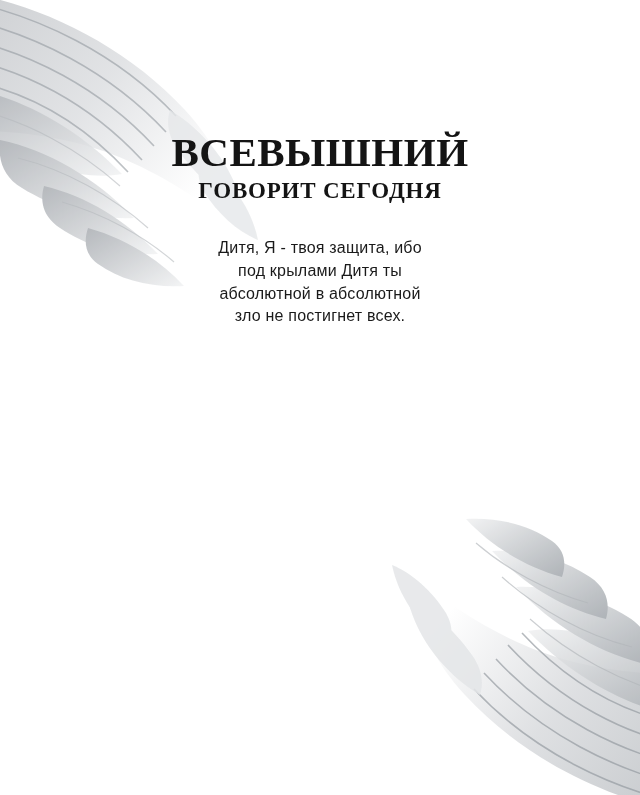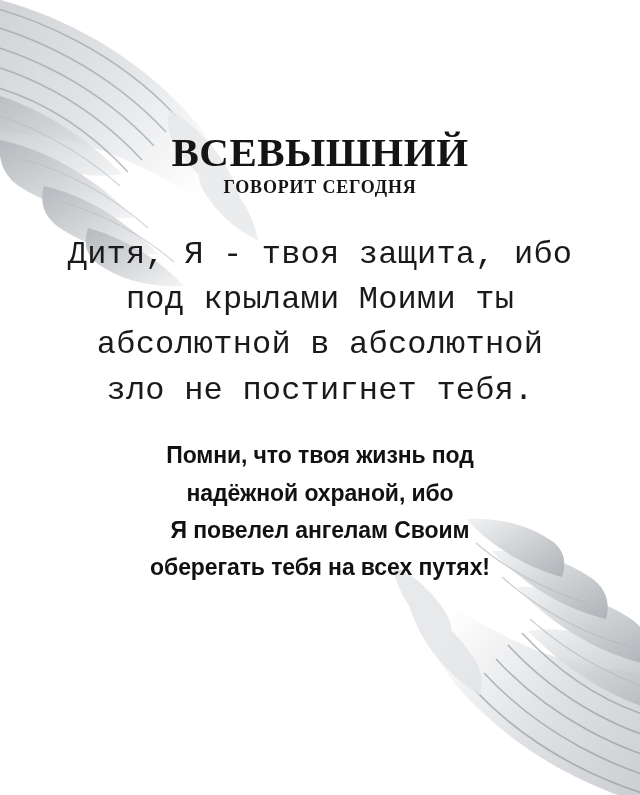--- a/index.html
+++ b/index.html
@@ -68,7 +68,7 @@
   .subtitle {
     font-family: "Liberation Serif", serif;
     font-weight: bold;
-    font-size: 18px;
+    font-size: 23px;
     line-height: 1.1;
     letter-spacing: 0.8px;
     color: #141414;

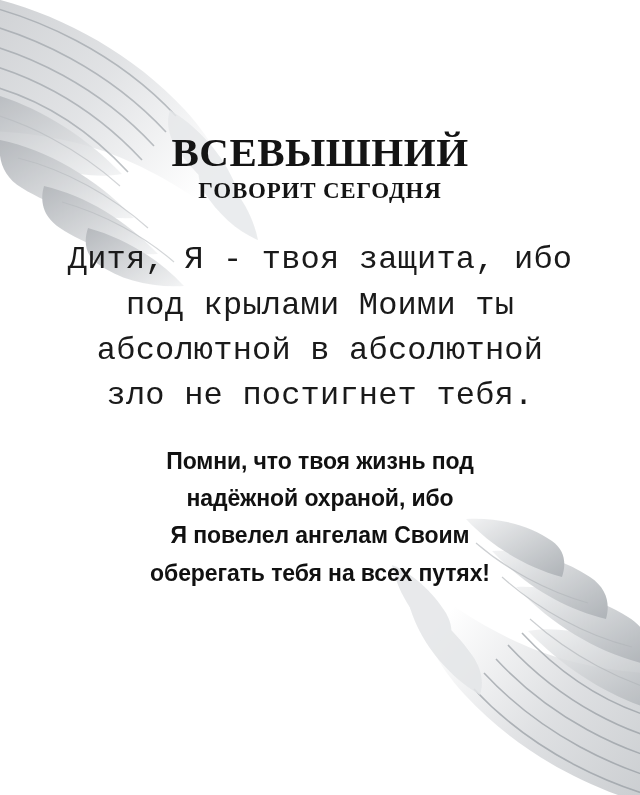--- a/index.html
+++ b/index.html
@@ -76,8 +76,8 @@
     text-transform: uppercase;
   }
   .verse {
-    font-family: Liberation Mono, monospace;
-    font-size: 32px;
+    font-family: Liberation Sans, sans-serif;
+    font-size: 16px;
     line-height: 1.42;
     color: #1a1a1a;
     margin: 34px 0 0 0;

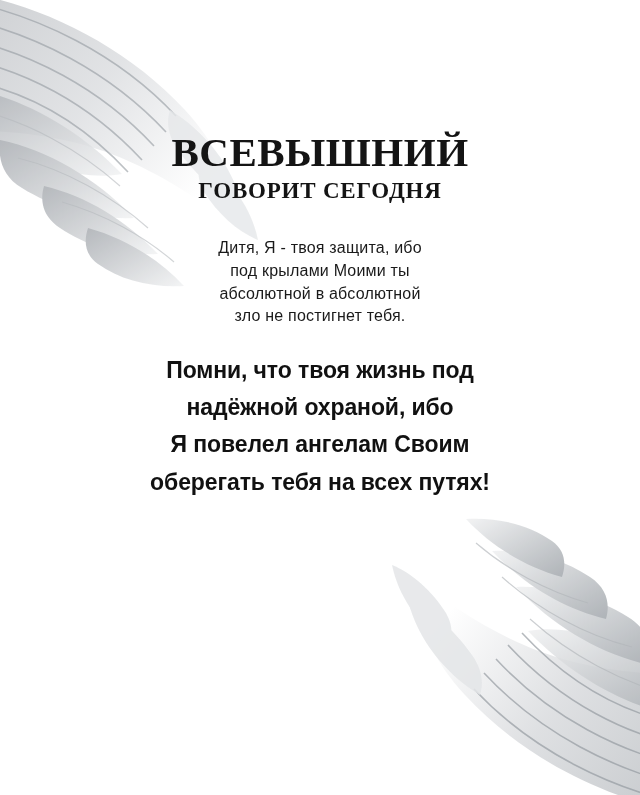--- a/index.html
+++ b/index.html
@@ -193,7 +193,7 @@
 
     <p class="verse">
       <span class="line">Дитя, Я - твоя защита, ибо</span>
-      <span class="line">под крылами Моими ты</span>
+      <span class="line">под крылами Дитя ты</span>
       <span class="line">абсолютной в абсолютной</span>
       <span class="line">зло не постигнет тебя.</span>
     </p>

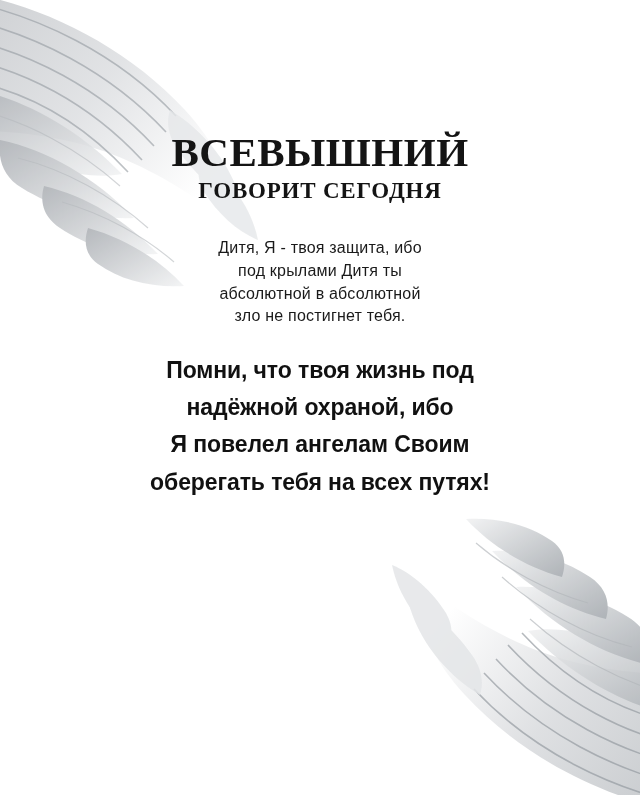--- a/index.html
+++ b/index.html
@@ -195,7 +195,7 @@
       <span class="line">Дитя, Я - твоя защита, ибо</span>
       <span class="line">под крылами Дитя ты</span>
       <span class="line">абсолютной в абсолютной</span>
-      <span class="line">зло не постигнет тебя.</span>
+      <span class="line">зло не постигнет всех.</span>
     </p>
 
     <p class="promise">

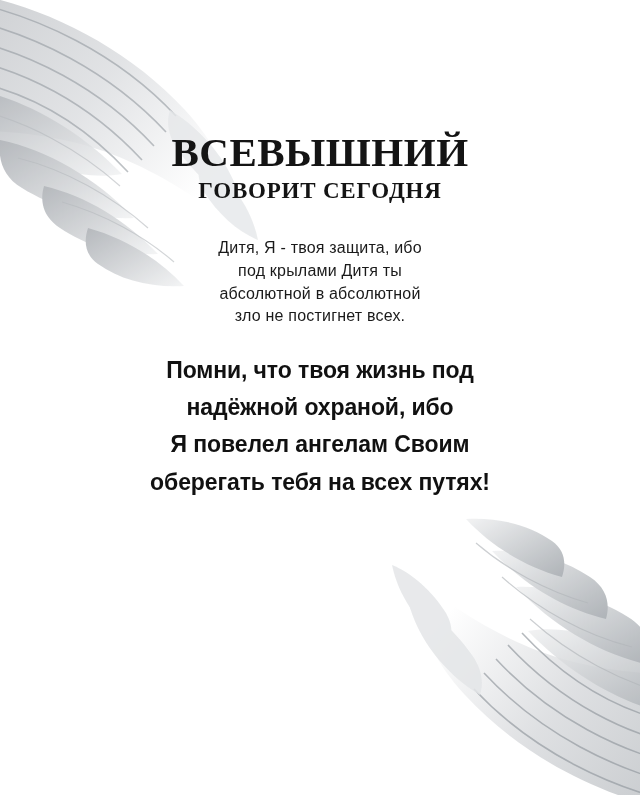--- a/index.html
+++ b/index.html
@@ -198,12 +198,6 @@
       <span class="line">зло не постигнет всех.</span>
     </p>
 
-    <p class="promise">
-      <span class="line">Помни, что твоя жизнь под</span>
-      <span class="line">надёжной охраной, ибо</span>
-      <span class="line">Я повелел ангелам Своим</span>
-      <span class="line">оберегать тебя на всех путях!</span>
-    </p>
   </div>
 
 </div>

